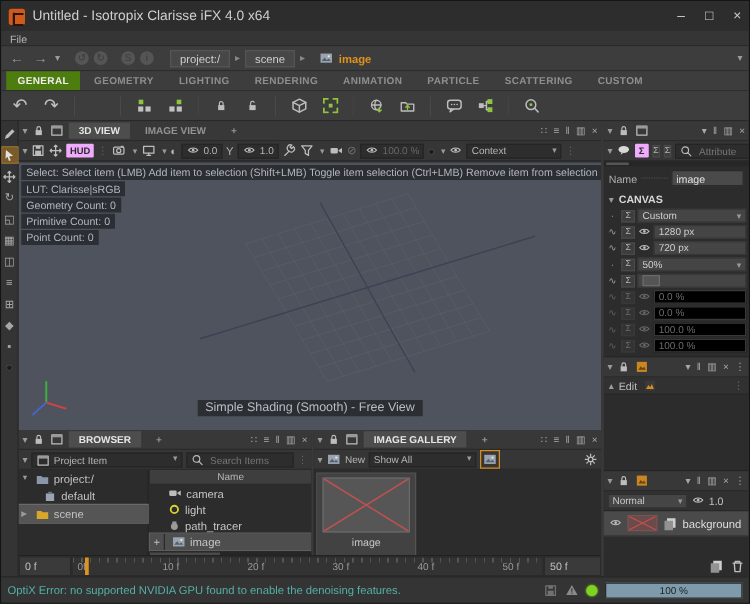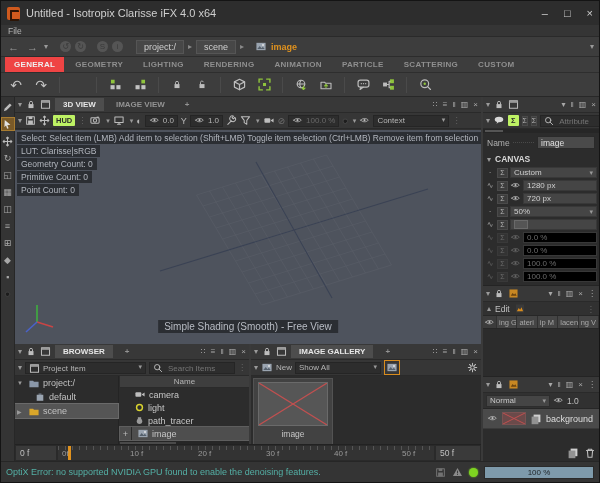--- a/index.html
+++ b/index.html
@@ -25,7 +25,7 @@
   
   .tabsrow{position:absolute;top:56px;left:0;right:0;height:16px;background:#3d3d3d;border-bottom:1px solid #2e2e2e;display:flex;align-items:flex-end;padding:0 4px;gap:2px;}
   .ctab{font-size:8px;font-weight:bold;color:#8f8f8f;padding:3px 9px;letter-spacing:.3px;}
-  .ctab.active{background:#ef4444;color:#efefef;}
+  .ctab.active{background:#4d7c0f;color:#efefef;}
   
   .maintoolbar{position:absolute;top:72px;left:0;right:0;height:24px;background:#3d3d3d;border-bottom:1px solid #282828;display:flex;align-items:center;padding:0 6px;gap:7px;}
   .tbi{display:inline-flex;align-items:center;justify-content:center;width:18px;height:18px;color:#c2c2c2;font-size:14px;}

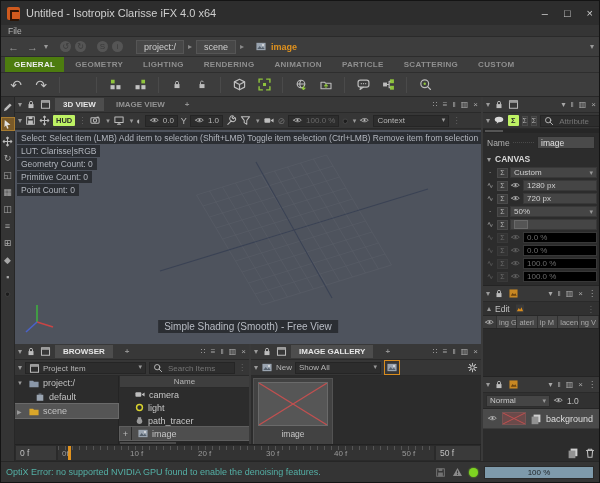--- a/index.html
+++ b/index.html
@@ -45,7 +45,7 @@
   .ptools{height:16px;background:#363636;border-bottom:1px solid #2a2a2a;display:flex;align-items:center;font-size:8px;color:#b5b5b5;padding:0 3px;gap:3px;}
   .field{background:#2d2d2d;border:1px solid #252525;color:#b5b5b5;display:flex;align-items:flex-start;gap:3px;padding:0 3px;height:12px;font-size:8px;}
   .field.dis{color:#686868;}
-  .chip{background:#bef264;color:#2a2a2a;font-weight:bold;font-size:7.5px;padding:1px 3px;border-radius:1px;}
+  .chip{background:#f0abfc;color:#2a2a2a;font-weight:bold;font-size:7.5px;padding:1px 3px;border-radius:1px;}
   .ddc{font-size:7px;color:#9a9a9a;margin-left:2px;}
   
   .viewpanel{position:absolute;top:0;left:0;right:0;height:247px;}

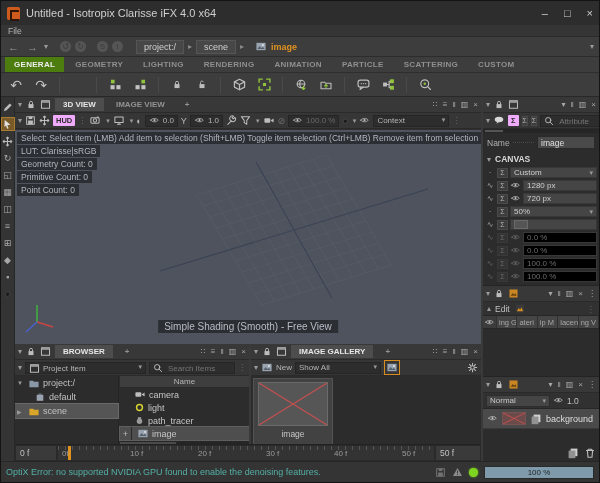--- a/index.html
+++ b/index.html
@@ -869,19 +869,6 @@
             </span>
           <span style="margin-left:auto;color:#666">⋮</span>
         </div>
-        <div class="ecols" id="editCols">
-            <span class="ecol eye">
-              <svg width="11" height="9" viewBox="0 0 12 12" fill="none" stroke="#bdbdbd" stroke-width="1.1" stroke-linecap="round" stroke-linejoin="round">
-                <path d="M1 5.5c2.2-3 7.8-3 10 0c-2.2 3-7.8 3-10 0z"></path>
-                <circle cx="6" cy="5.5" r="1.4" fill="#bdbdbd" stroke="none"></circle>
-              </svg>
-            </span>
-            <span class="ecol">ing G</span>
-            <span class="ecol">ateri</span>
-            <span class="ecol">ip M</span>
-            <span class="ecol">lacen</span>
-            <span class="ecol">ng V</span>
-          </div>
       </div>
 
       <div class="layerspanel">

